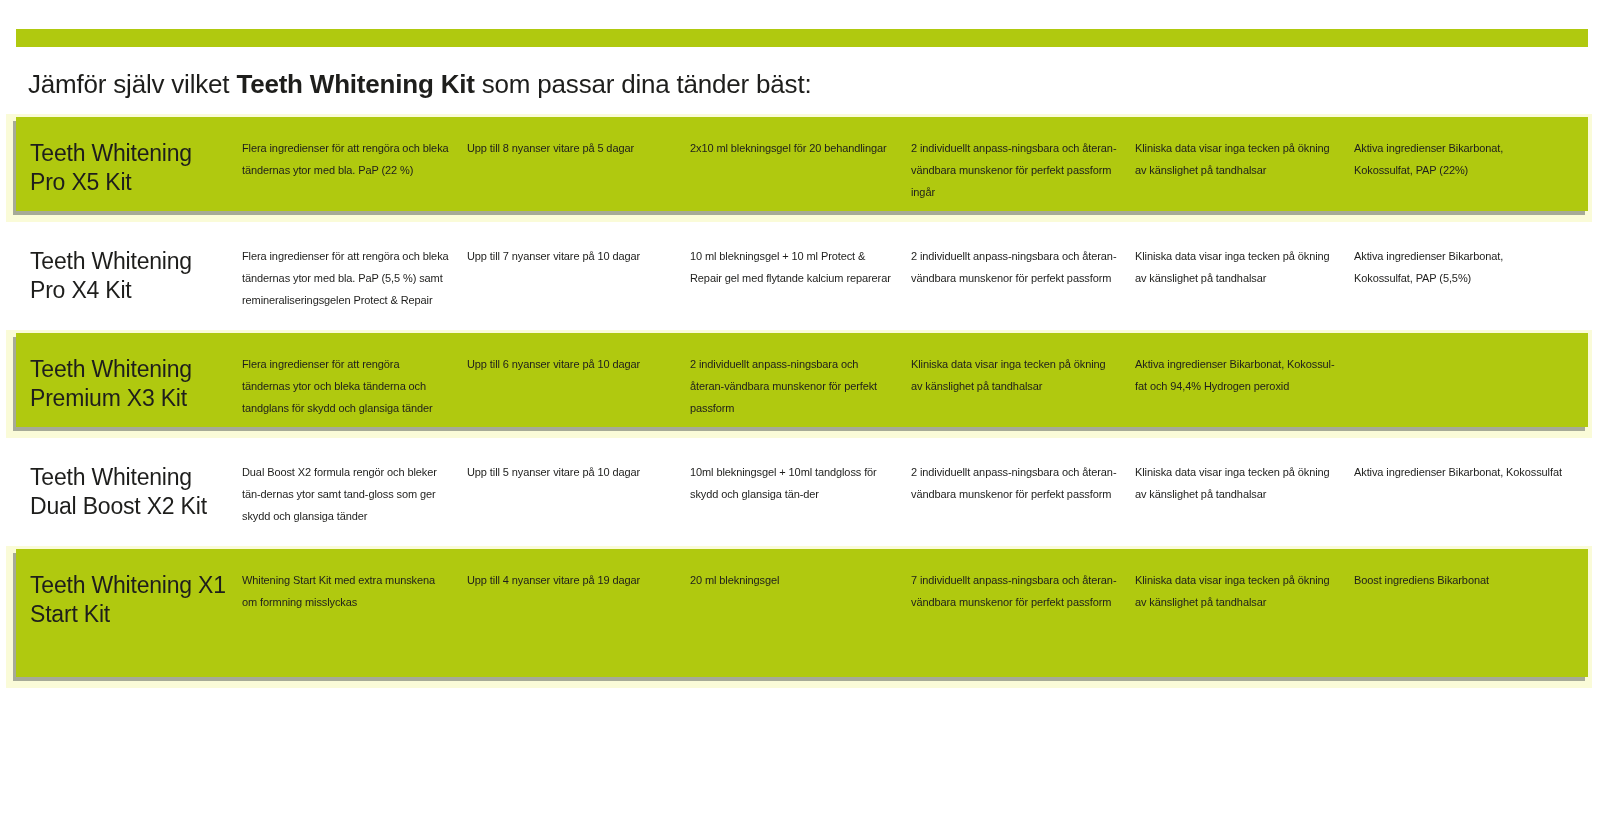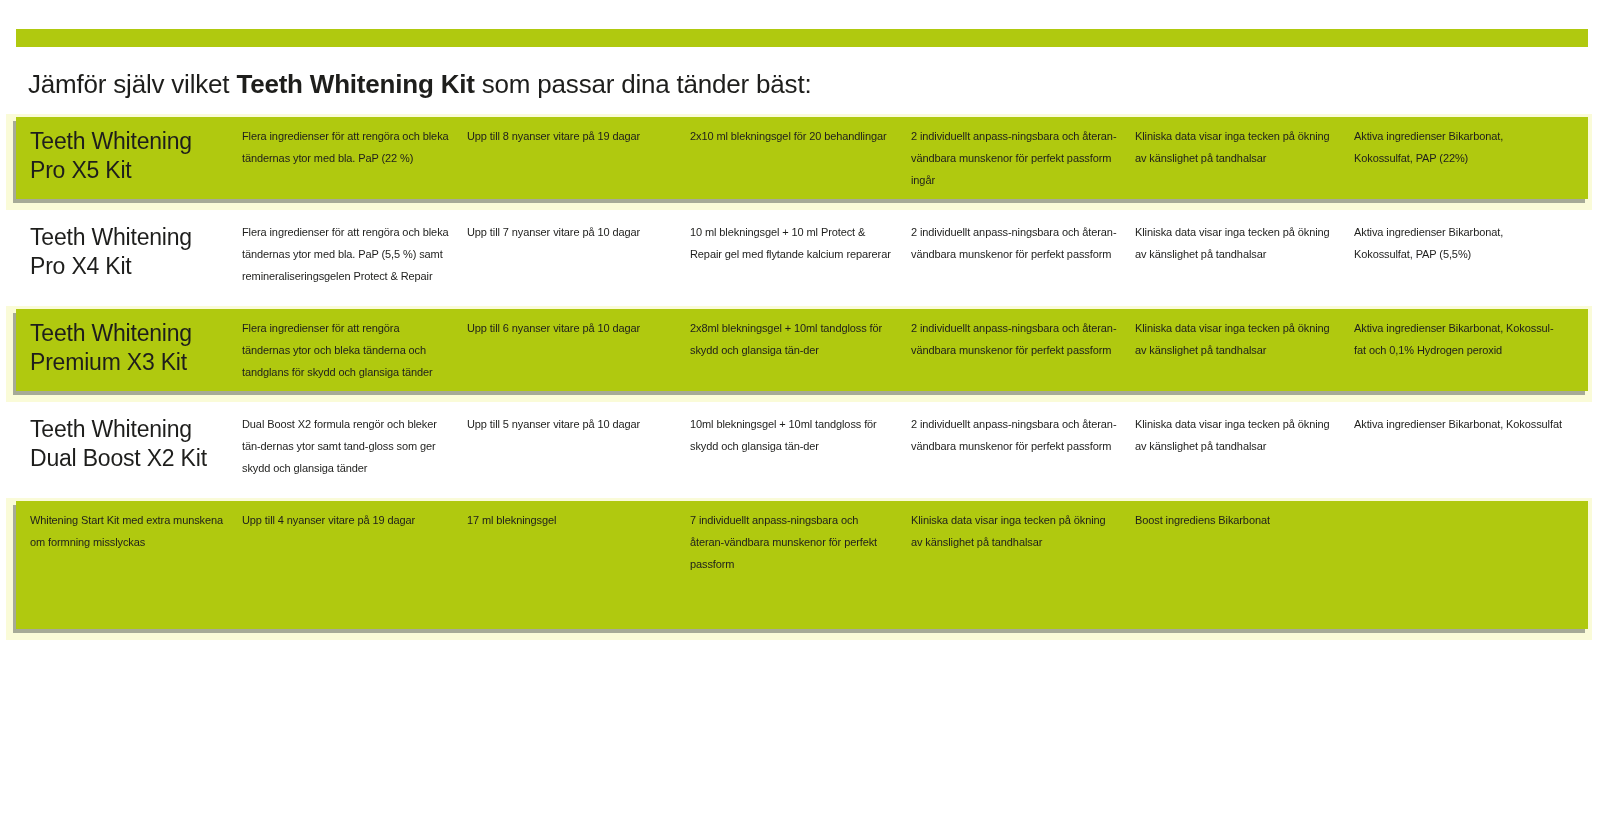--- a/index.html
+++ b/index.html
@@ -32,7 +32,7 @@
   .row {
     display: grid;
     grid-template-columns: 212px 225px 223px 221px 224px 219px 1fr;
-    padding: 8px 6px 8px 14px;
+    padding: 20px 6px 8px 14px;
     margin-bottom: 14px;
   }
   .row.green {

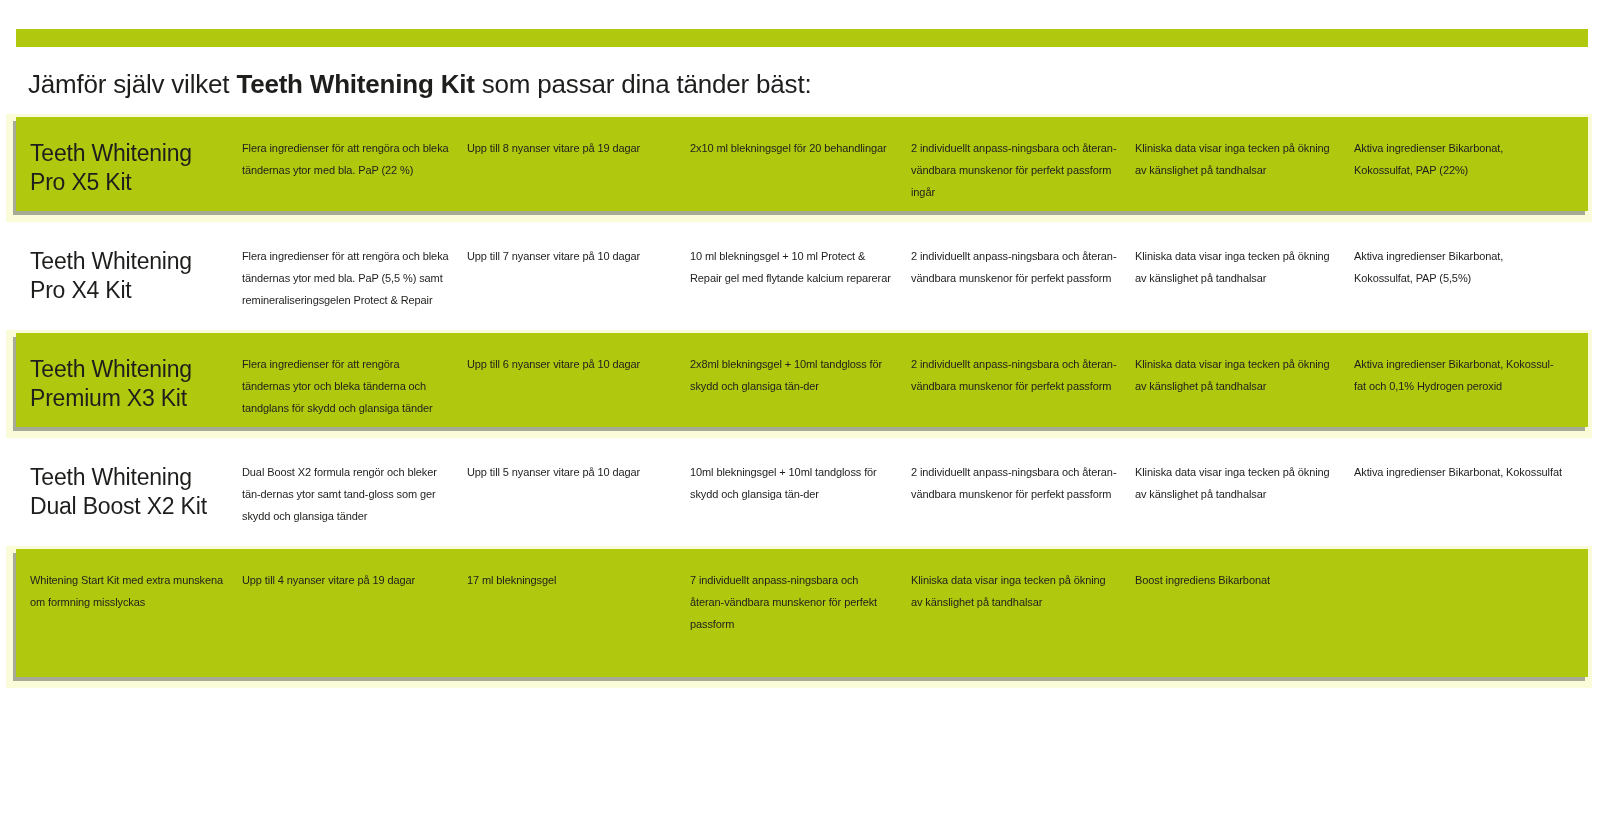--- a/index.html
+++ b/index.html
@@ -69,7 +69,7 @@
     <div class="row green">
       <div class="name">Teeth Whitening Pro X5 Kit</div>
       <div class="cell">Flera ingredienser för att rengöra och bleka tändernas ytor med bla. PaP (22 %)</div>
-      <div class="cell">Upp till 8 nyanser vitare på 19 dagar</div>
+      <div class="cell">Upp till 8 nyanser vitare på 5 dagar</div>
       <div class="cell">2x10 ml blekningsgel för 20 behandlingar</div>
       <div class="cell">2 individuellt anpass-ningsbara och återan-vändbara munskenor för perfekt passform ingår</div>
       <div class="cell">Kliniska data visar inga tecken på ökning av känslighet på tandhalsar</div>

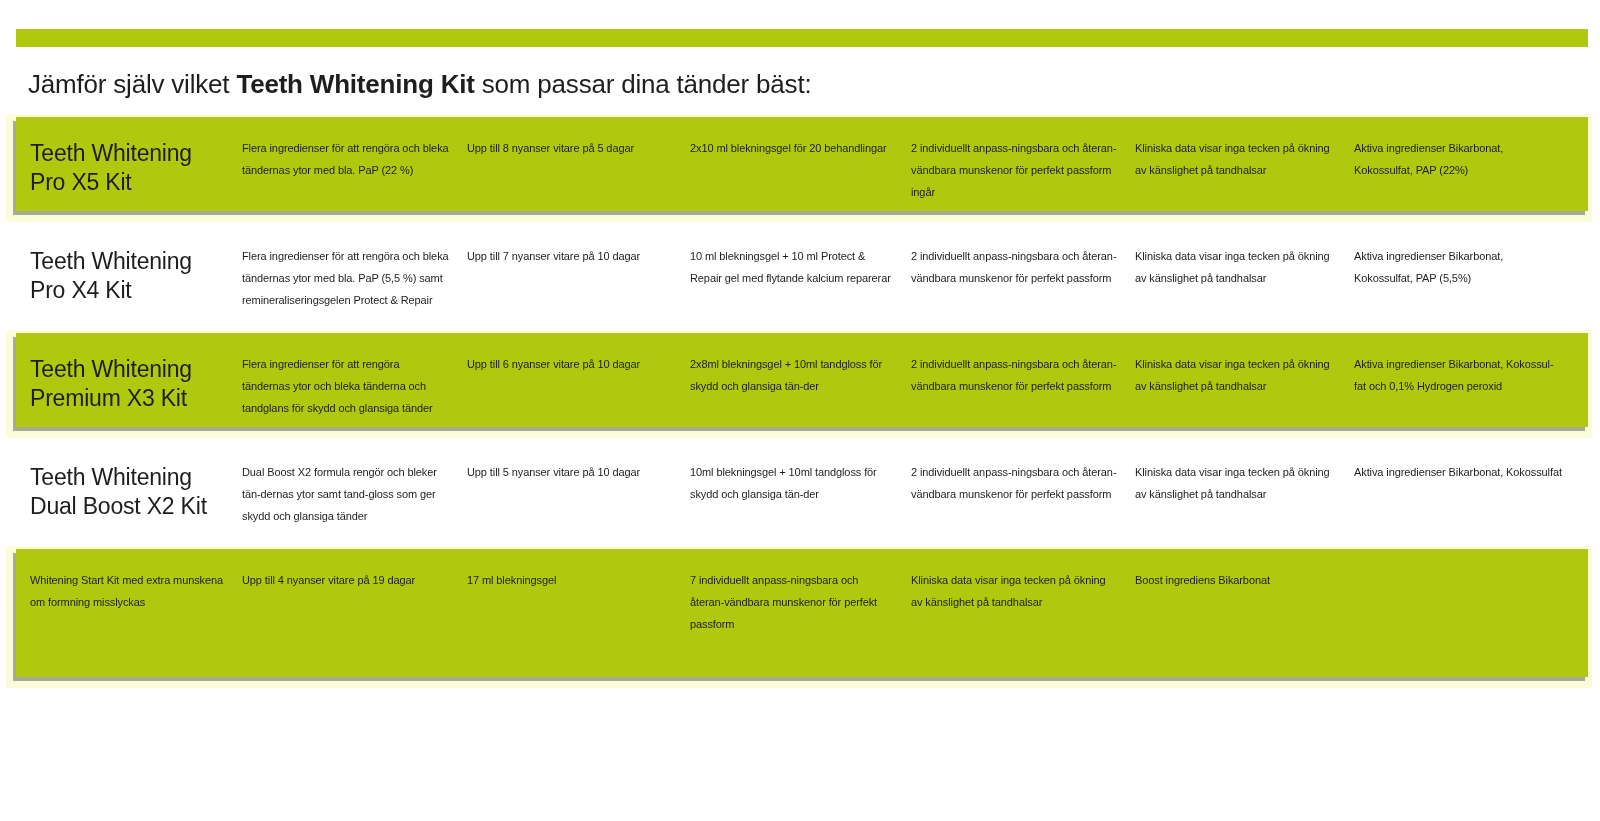--- a/index.html
+++ b/index.html
@@ -90,7 +90,6 @@
       <div class="name">Teeth Whitening Premium X3 Kit</div>
       <div class="cell">Flera ingredienser för att rengöra tändernas ytor och bleka tänderna och tandglans för skydd och glansiga tänder</div>
       <div class="cell">Upp till 6 nyanser vitare på 10 dagar</div>
-      <div class="cell">2x8ml blekningsgel + 10ml tandgloss för skydd och glansiga tän-der</div>
       <div class="cell">2 individuellt anpass-ningsbara och återan-vändbara munskenor för perfekt passform</div>
       <div class="cell">Kliniska data visar inga tecken på ökning av känslighet på tandhalsar</div>
       <div class="cell">Aktiva ingredienser Bikarbonat, Kokossul-fat och 0,1% Hydrogen peroxid</div>

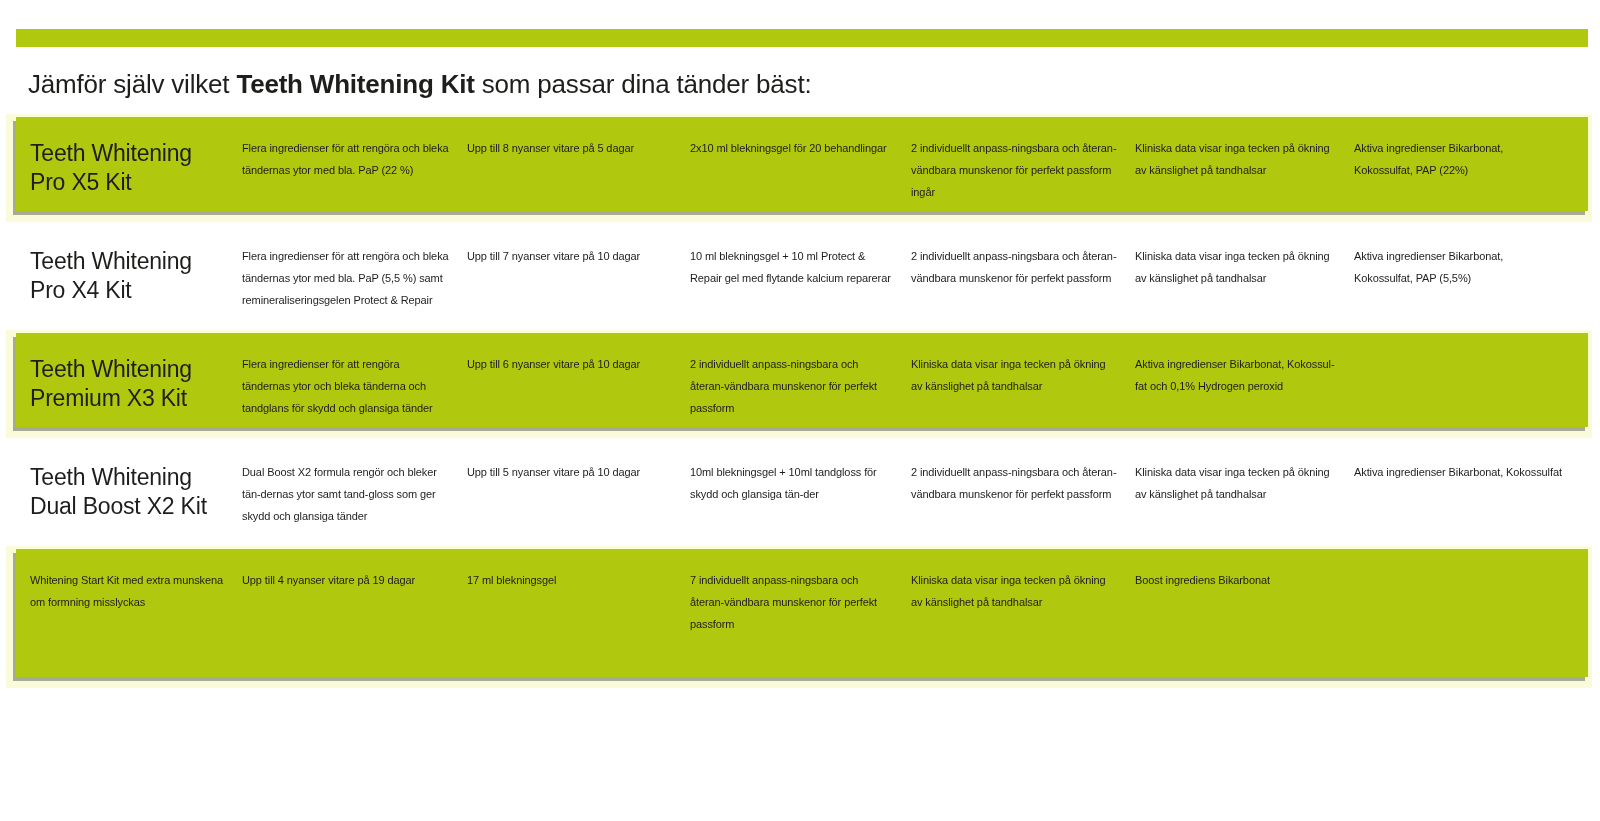--- a/index.html
+++ b/index.html
@@ -92,7 +92,7 @@
       <div class="cell">Upp till 6 nyanser vitare på 10 dagar</div>
       <div class="cell">2 individuellt anpass-ningsbara och återan-vändbara munskenor för perfekt passform</div>
       <div class="cell">Kliniska data visar inga tecken på ökning av känslighet på tandhalsar</div>
-      <div class="cell">Aktiva ingredienser Bikarbonat, Kokossul-fat och 0,1% Hydrogen peroxid</div>
+      <div class="cell">Aktiva ingredienser Bikarbonat, Kokossul-fat och 94,4% Hydrogen peroxid</div>
     </div>
 
     <div class="row">

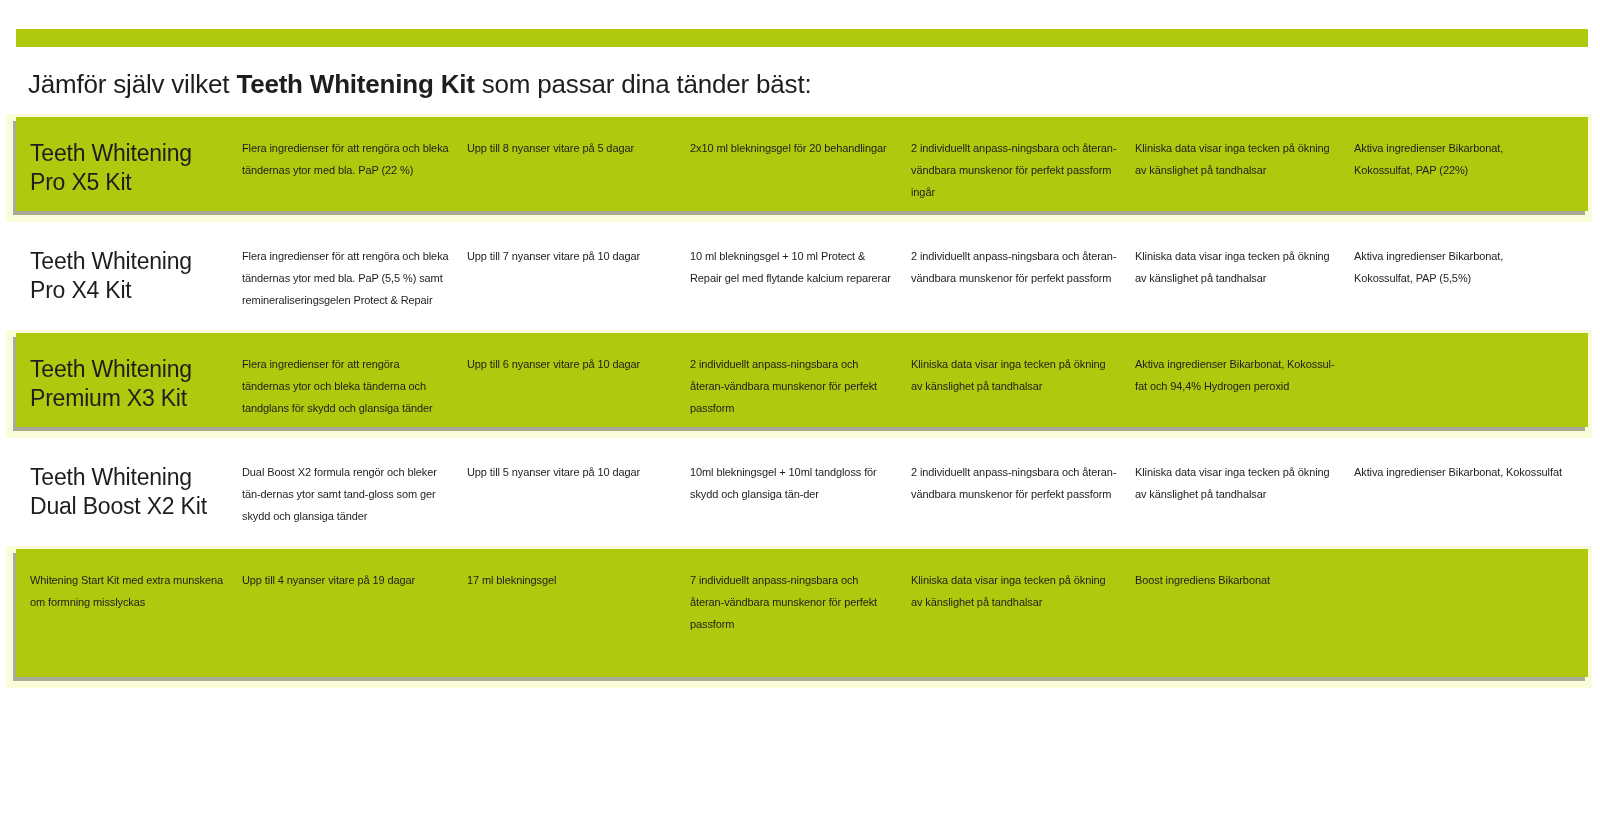--- a/index.html
+++ b/index.html
@@ -106,6 +106,7 @@
     </div>
 
     <div class="row green tall">
+      <div class="name">Teeth Whitening X1 Start Kit</div>
       <div class="cell">Whitening Start Kit med extra munskena om formning misslyckas</div>
       <div class="cell">Upp till 4 nyanser vitare på 19 dagar</div>
       <div class="cell">17 ml blekningsgel</div>

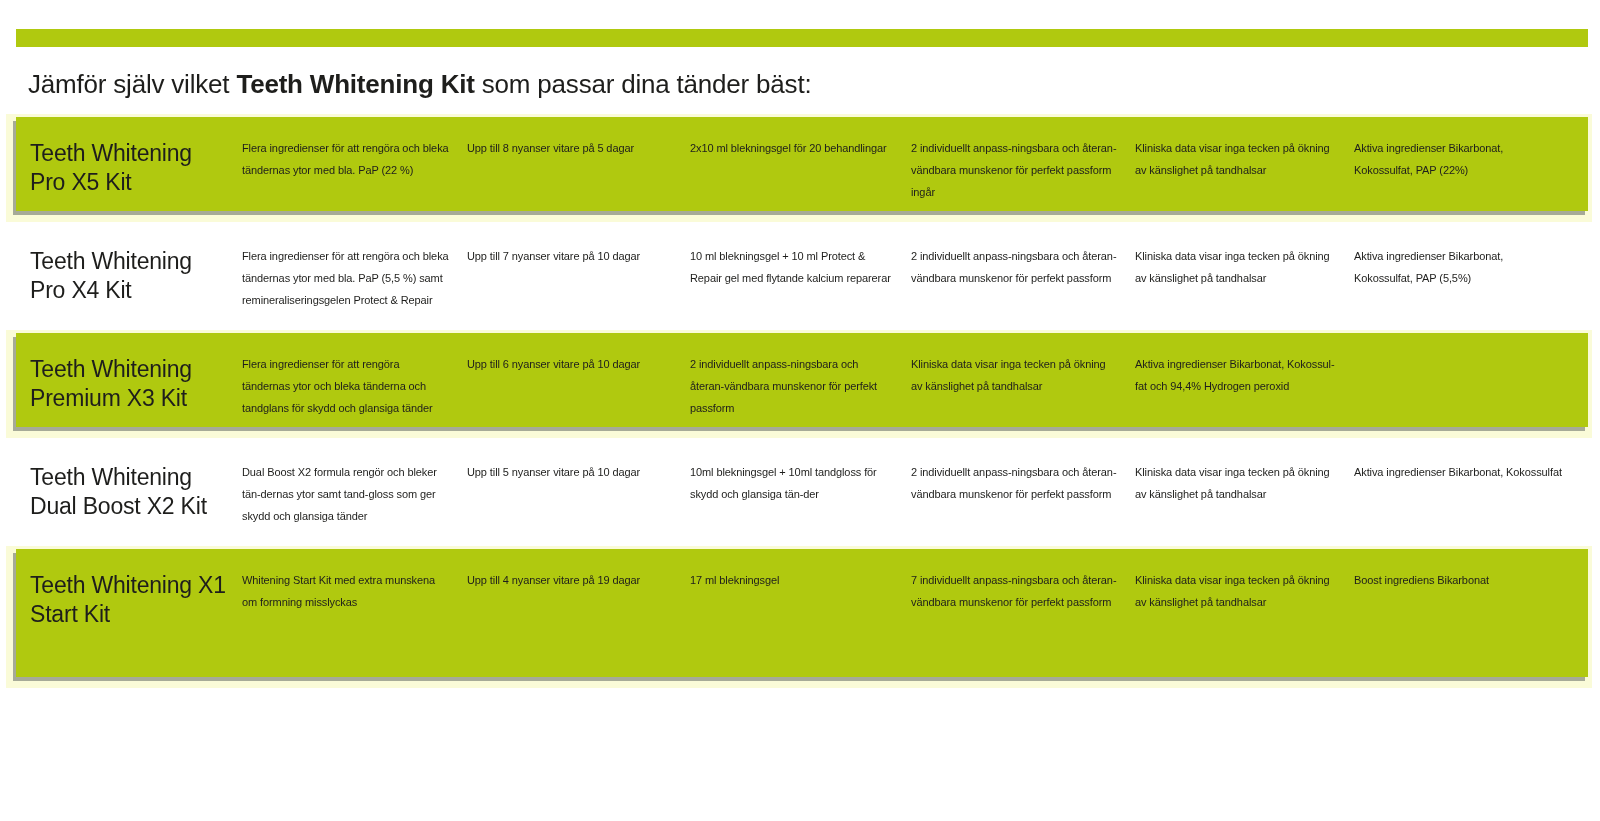--- a/index.html
+++ b/index.html
@@ -109,7 +109,7 @@
       <div class="name">Teeth Whitening X1 Start Kit</div>
       <div class="cell">Whitening Start Kit med extra munskena om formning misslyckas</div>
       <div class="cell">Upp till 4 nyanser vitare på 19 dagar</div>
-      <div class="cell">17 ml blekningsgel</div>
+      <div class="cell">20 ml blekningsgel</div>
       <div class="cell">7 individuellt anpass-ningsbara och återan-vändbara munskenor för perfekt passform</div>
       <div class="cell">Kliniska data visar inga tecken på ökning av känslighet på tandhalsar</div>
       <div class="cell">Boost ingrediens Bikarbonat</div>

